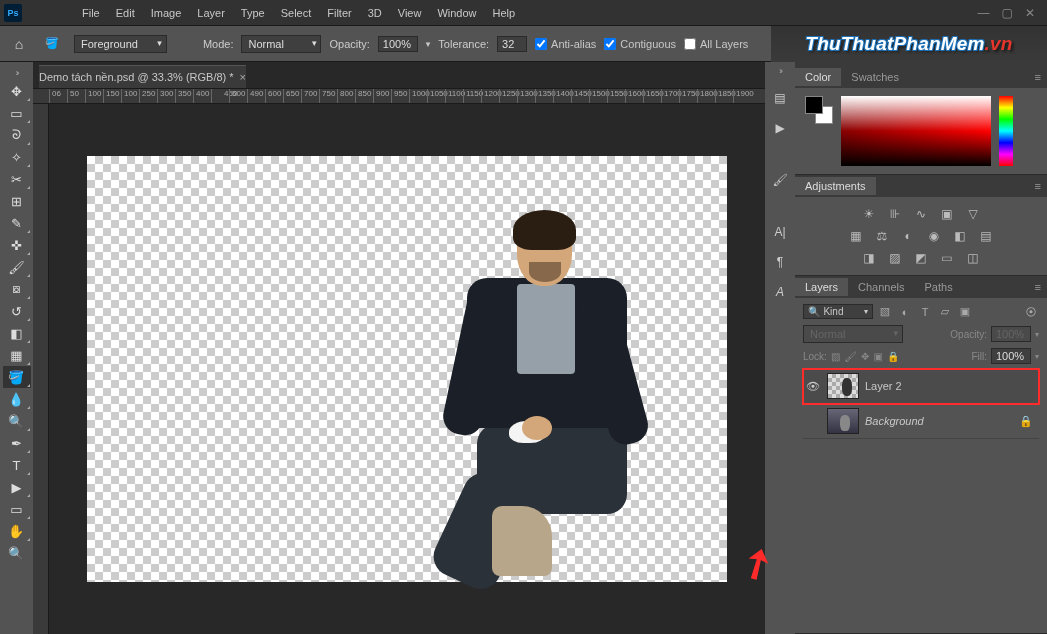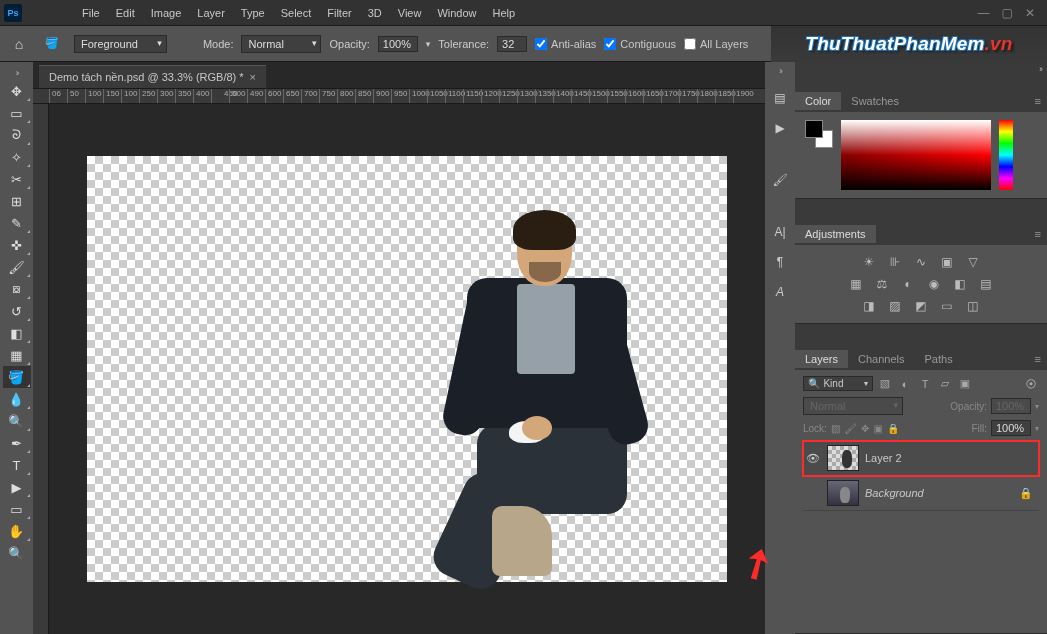--- a/index.html
+++ b/index.html
@@ -27,7 +27,7 @@
 .collapse-arrows { font-size:9px; letter-spacing:-2px; color:#aaa; margin-bottom:2px; }
 .canvas-area { flex:1; background:#282828; display:flex; flex-direction:column; }
 .doc-tab-bar { height:26px; background:#282828; display:flex; align-items:flex-end; padding-left:6px; }
-.doc-tab { background:#3a3a3a; padding:5px 10px; border-top:1px solid #555; display:flex; align-items:center; gap:6px; font-size:11px; }
+.doc-tab { background:#3a3a3a; padding:5px 0; border-top:1px solid #555; display:flex; align-items:center; gap:6px; font-size:11px; }
 .doc-tab .close { color:#aaa; font-size:11px; }
 .ruler-h { height:16px; background:#3a3a3a; border-top:1px solid#1a1a1a; border-bottom:1px solid #1a1a1a; display:flex; align-items:center; padding-left:16px; overflow:hidden; position:relative; }
 .ruler-tick { position:absolute; font-size:8px; color:#aaa; border-left:1px solid #666; padding-left:2px; height:100%; display:flex; align-items:flex-start; }

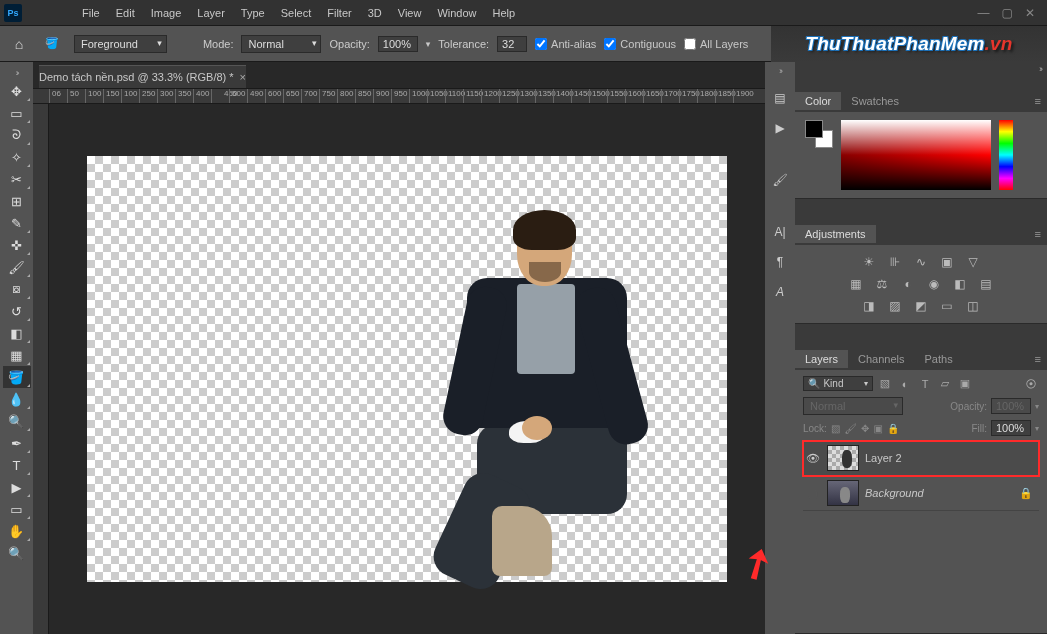--- a/index.html
+++ b/index.html
@@ -60,7 +60,7 @@
 .panel-icons { width:30px; background:#535353; display:flex; flex-direction:column; align-items:center; padding-top:4px; gap:10px; }
 .panel-icons .pi { width:20px; height:20px; display:flex; align-items:center; justify-content:center; color:#ccc; font-size:12px;}
 .panel-icons .divider { height:12px; }
-.panel-stack { flex:1; display:flex; flex-direction:column;gap:24px; }
+.panel-stack { flex:1; display:flex; flex-direction:column; }
 .panel { background:#535353; border-bottom:1px solid #2a2a2a; }
 .panel-tabs { display:flex; background:#3a3a3a; height:22px; align-items:center; }
 .panel-tab { padding:3px 10px; font-size:11px; color:#999; }

